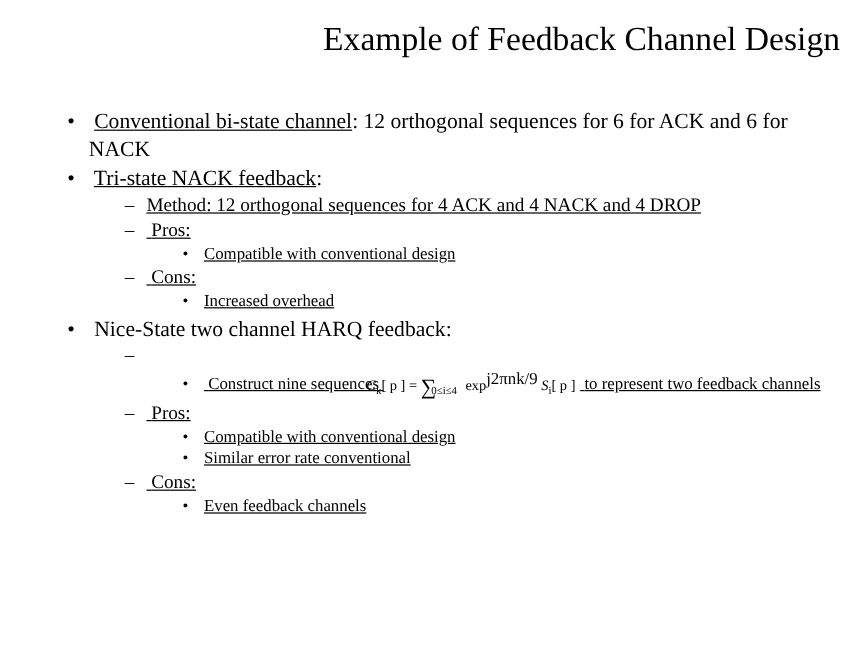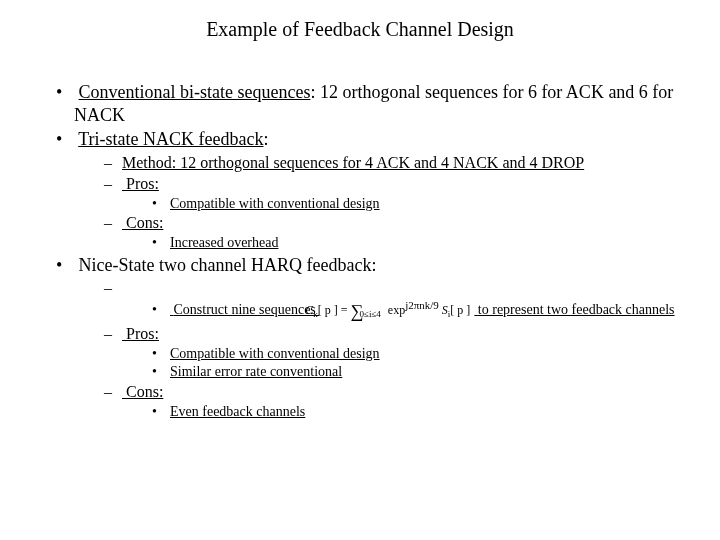--- a/index.html
+++ b/index.html
@@ -16,8 +16,8 @@
     padding: 18px 20px 10px 20px;
   }
   .title {
-    text-align: center;
-    font-size: 20px;
+    text-align: right;
+    font-size: 28px;
     font-weight: normal;
     margin: 0 0 40px 0;
   }

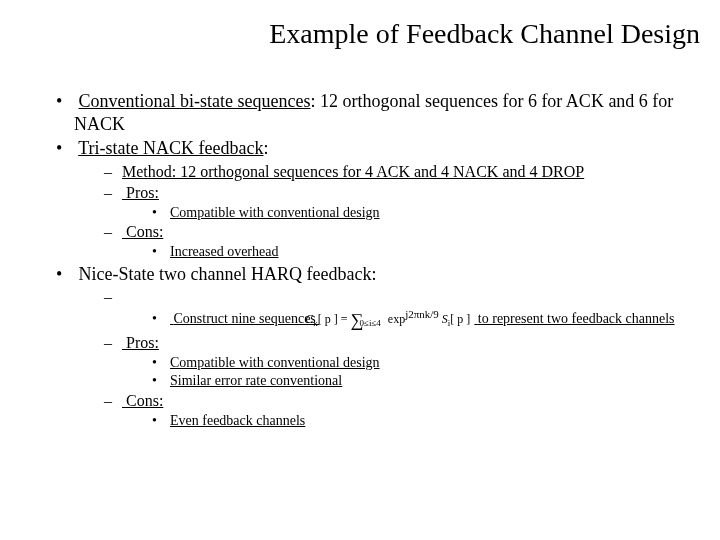--- a/index.html
+++ b/index.html
@@ -106,7 +106,7 @@
 
   <ul class="l1">
     <li>
-      <span class="u">Conventional bi-state sequences</span><span>: 12 orthogonal sequences for 6 for ACK and 6 for NACK</span>
+      <span class="u">Conventional bi-state channel</span><span>: 12 orthogonal sequences for 6 for ACK and 6 for NACK</span>
     </li>
 
     <li>

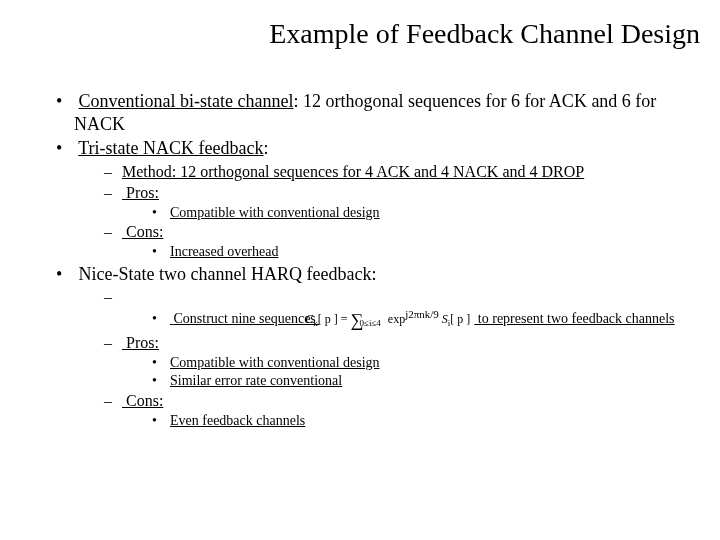--- a/index.html
+++ b/index.html
@@ -87,7 +87,7 @@
     vertical-align: middle;
   }
   .formula .sup {
-    font-size: 11px;
+    font-size: 14px;
     vertical-align: super;
   }
   .formula .sub {

